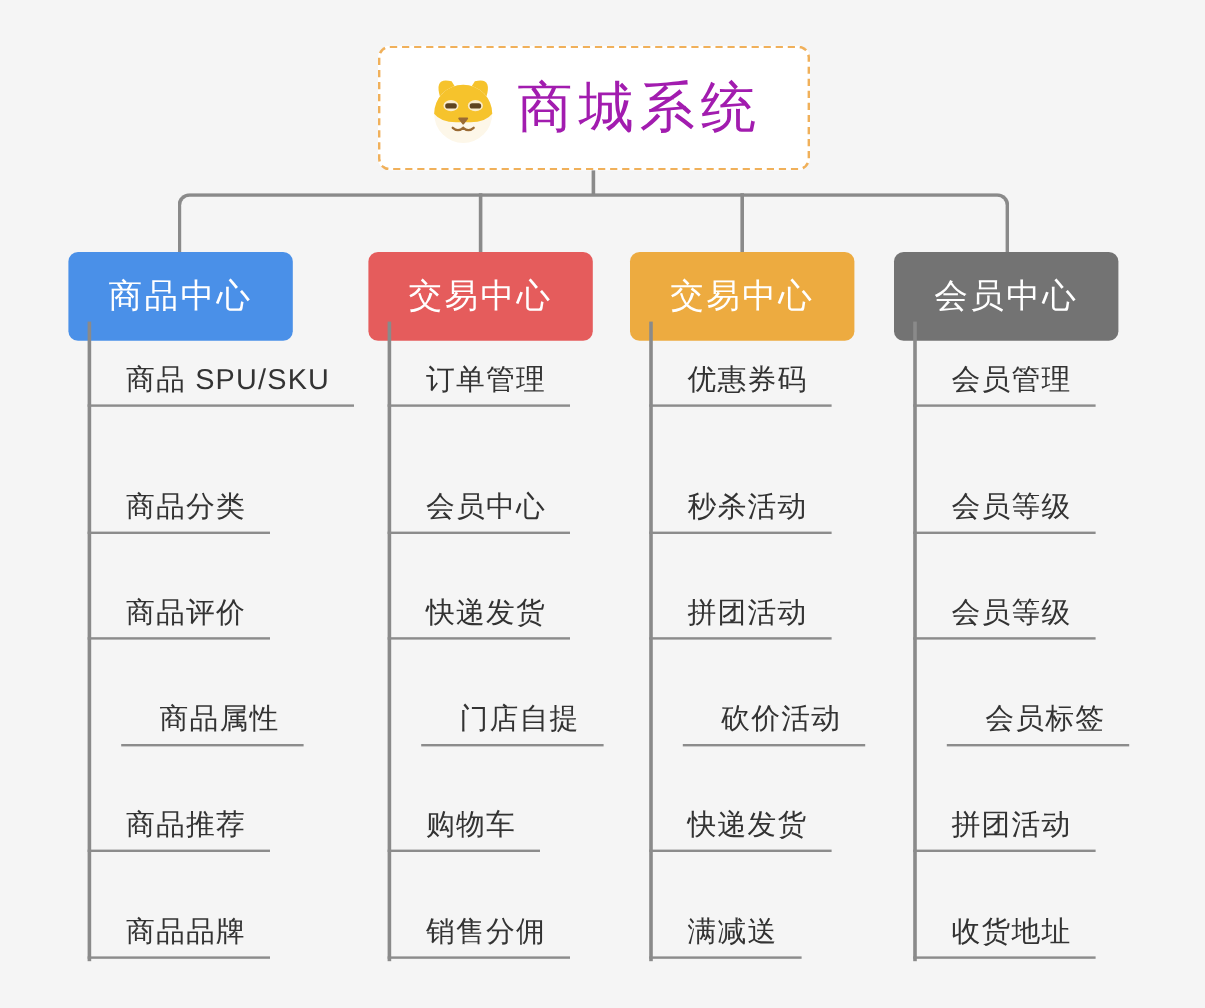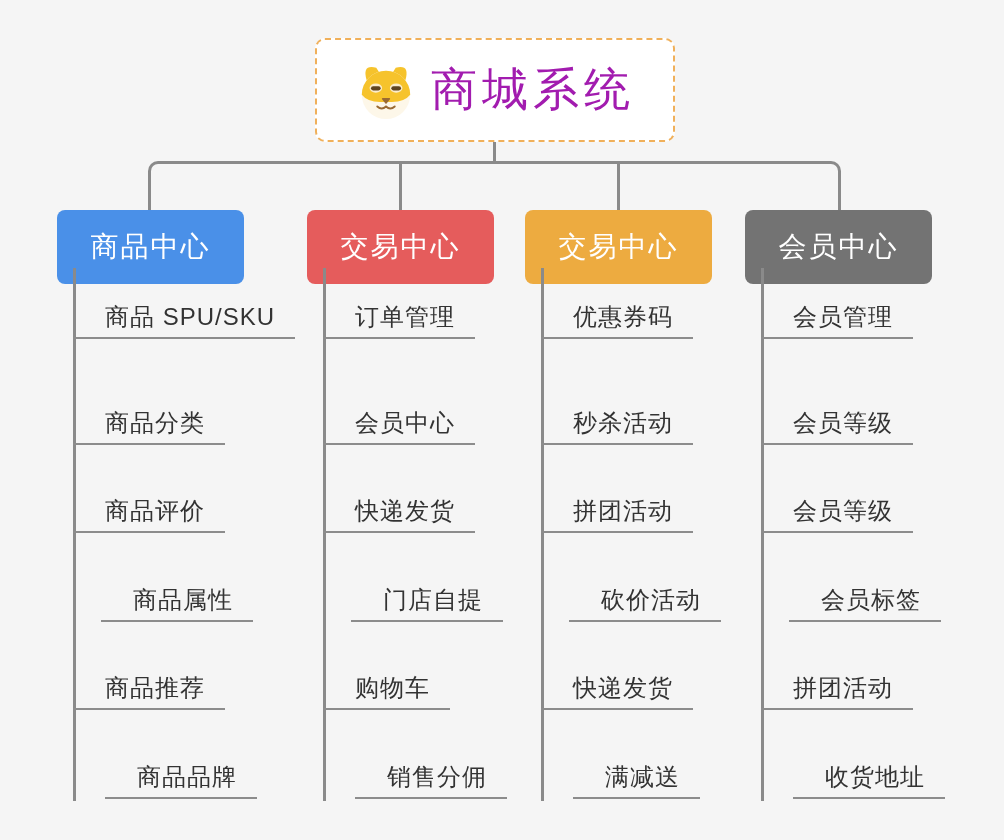--- a/index.html
+++ b/index.html
@@ -96,7 +96,7 @@
   .leaf-3 { top: 281px; }
   .leaf-4 { top: 370px; margin-left: 28px; }
   .leaf-5 { top: 458px; }
-  .leaf-6 { top: 547px; margin-left: 32px; }
+  .leaf-6 { top: 547px; }
 </style>
 </head>
 <body>

